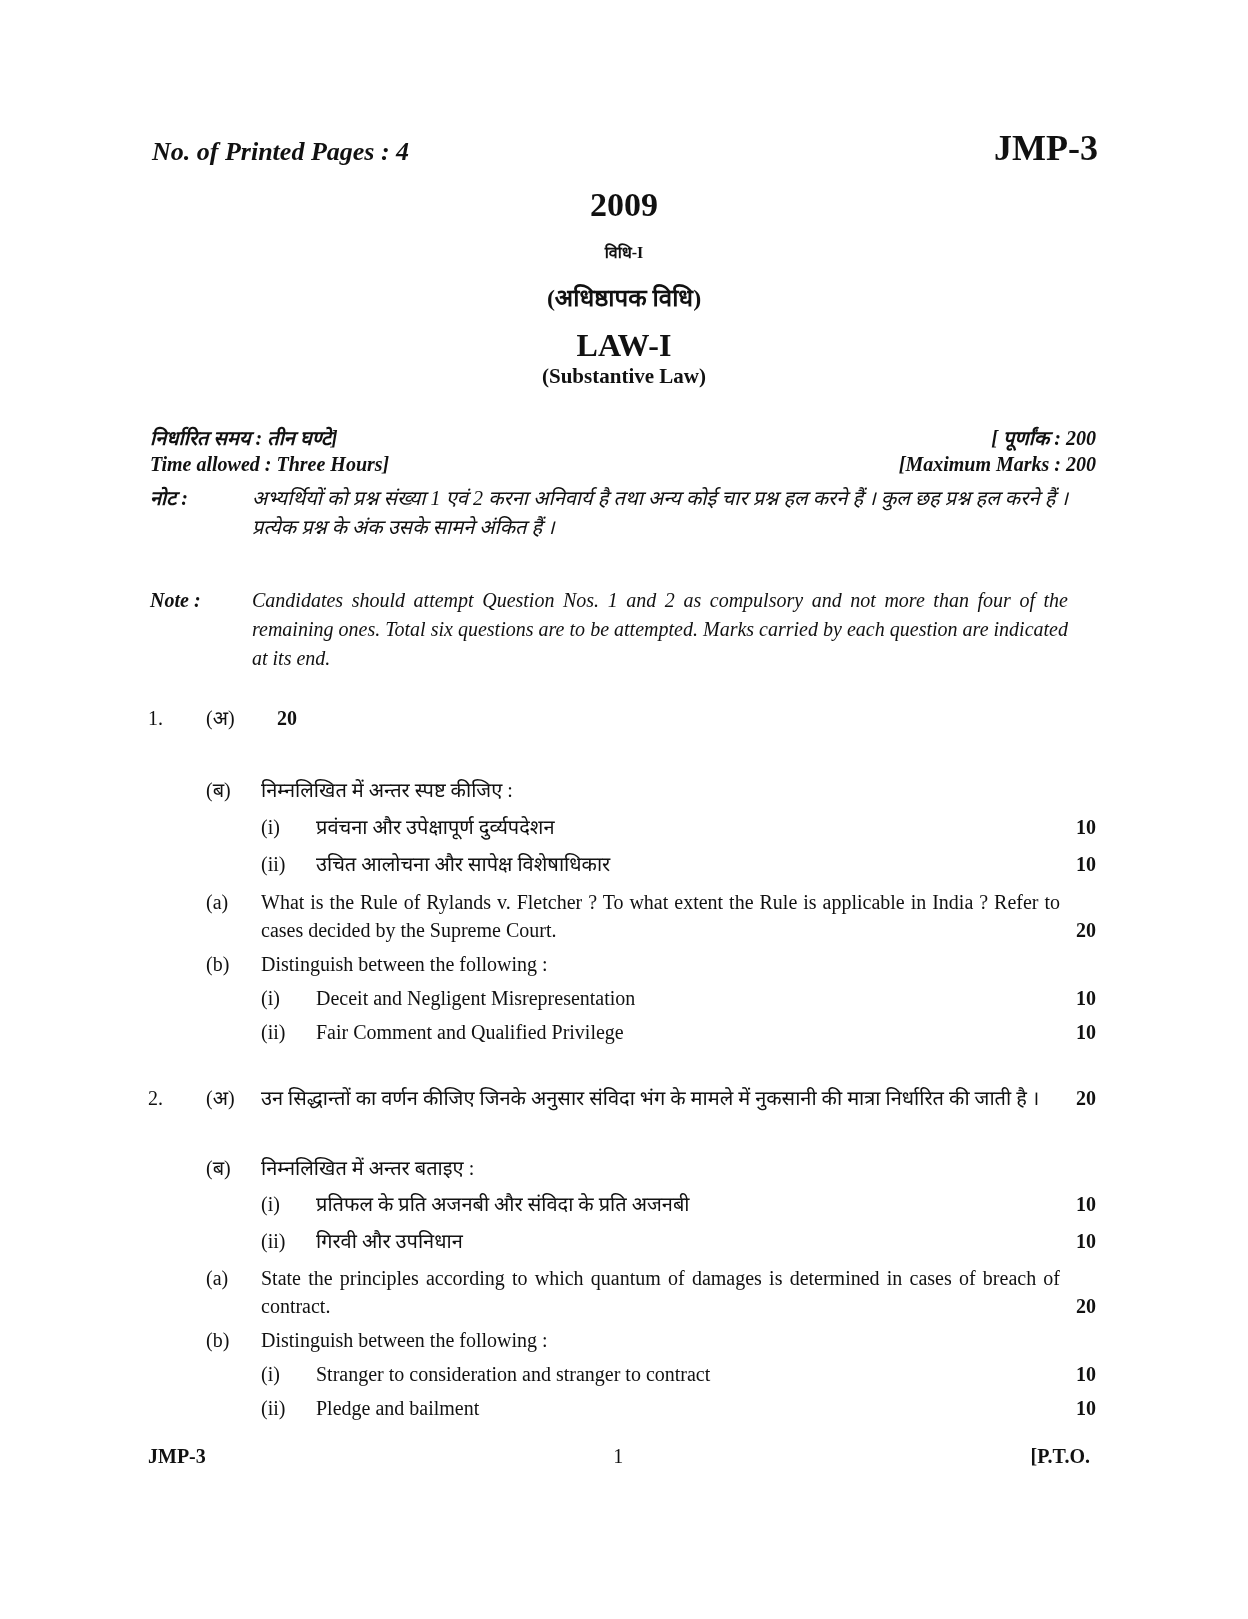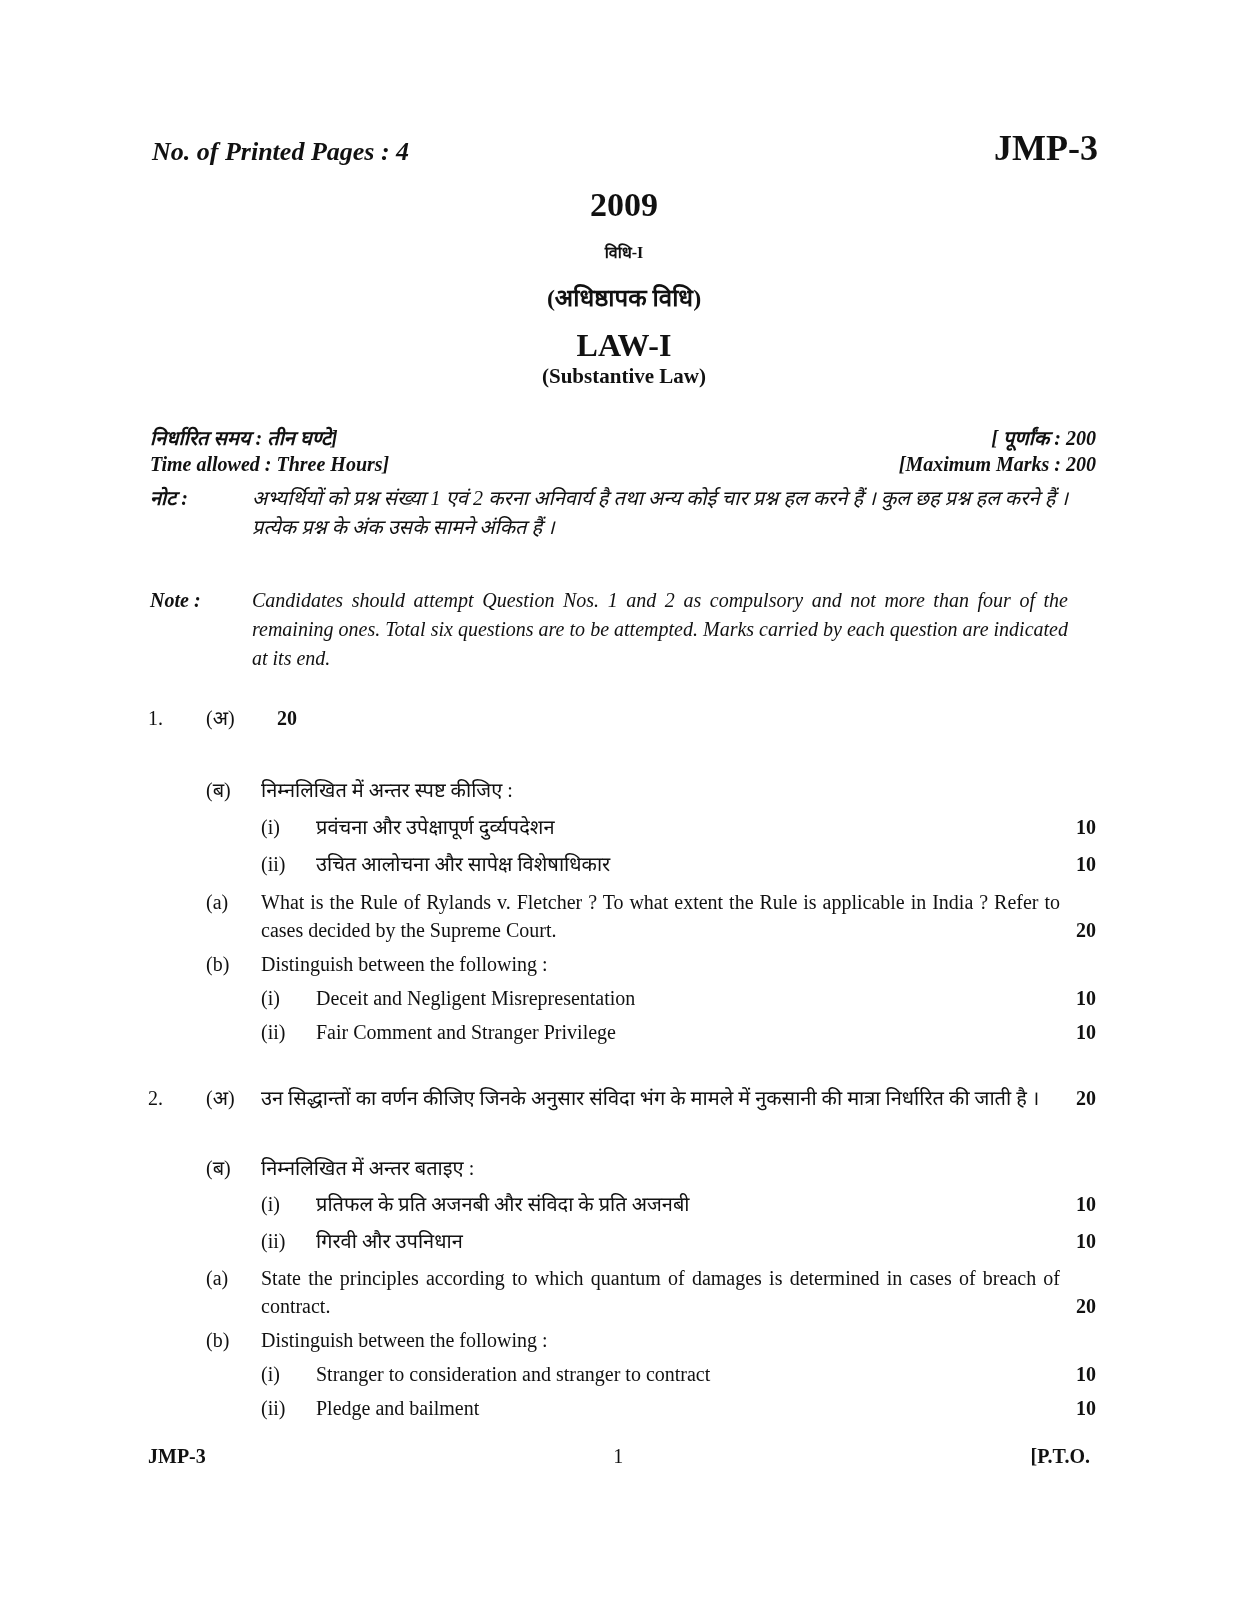--- a/index.html
+++ b/index.html
@@ -112,7 +112,7 @@
     <span class="qnum"></span>
       <span class="sub"></span>
     <span class="roman">(ii)</span>
-    <span class="txt">Fair Comment and Stranger Privilege</span>
+    <span class="txt">Fair Comment and Qualified Privilege</span>
     <span class="marks">10</span>
   </div>
 </div>

